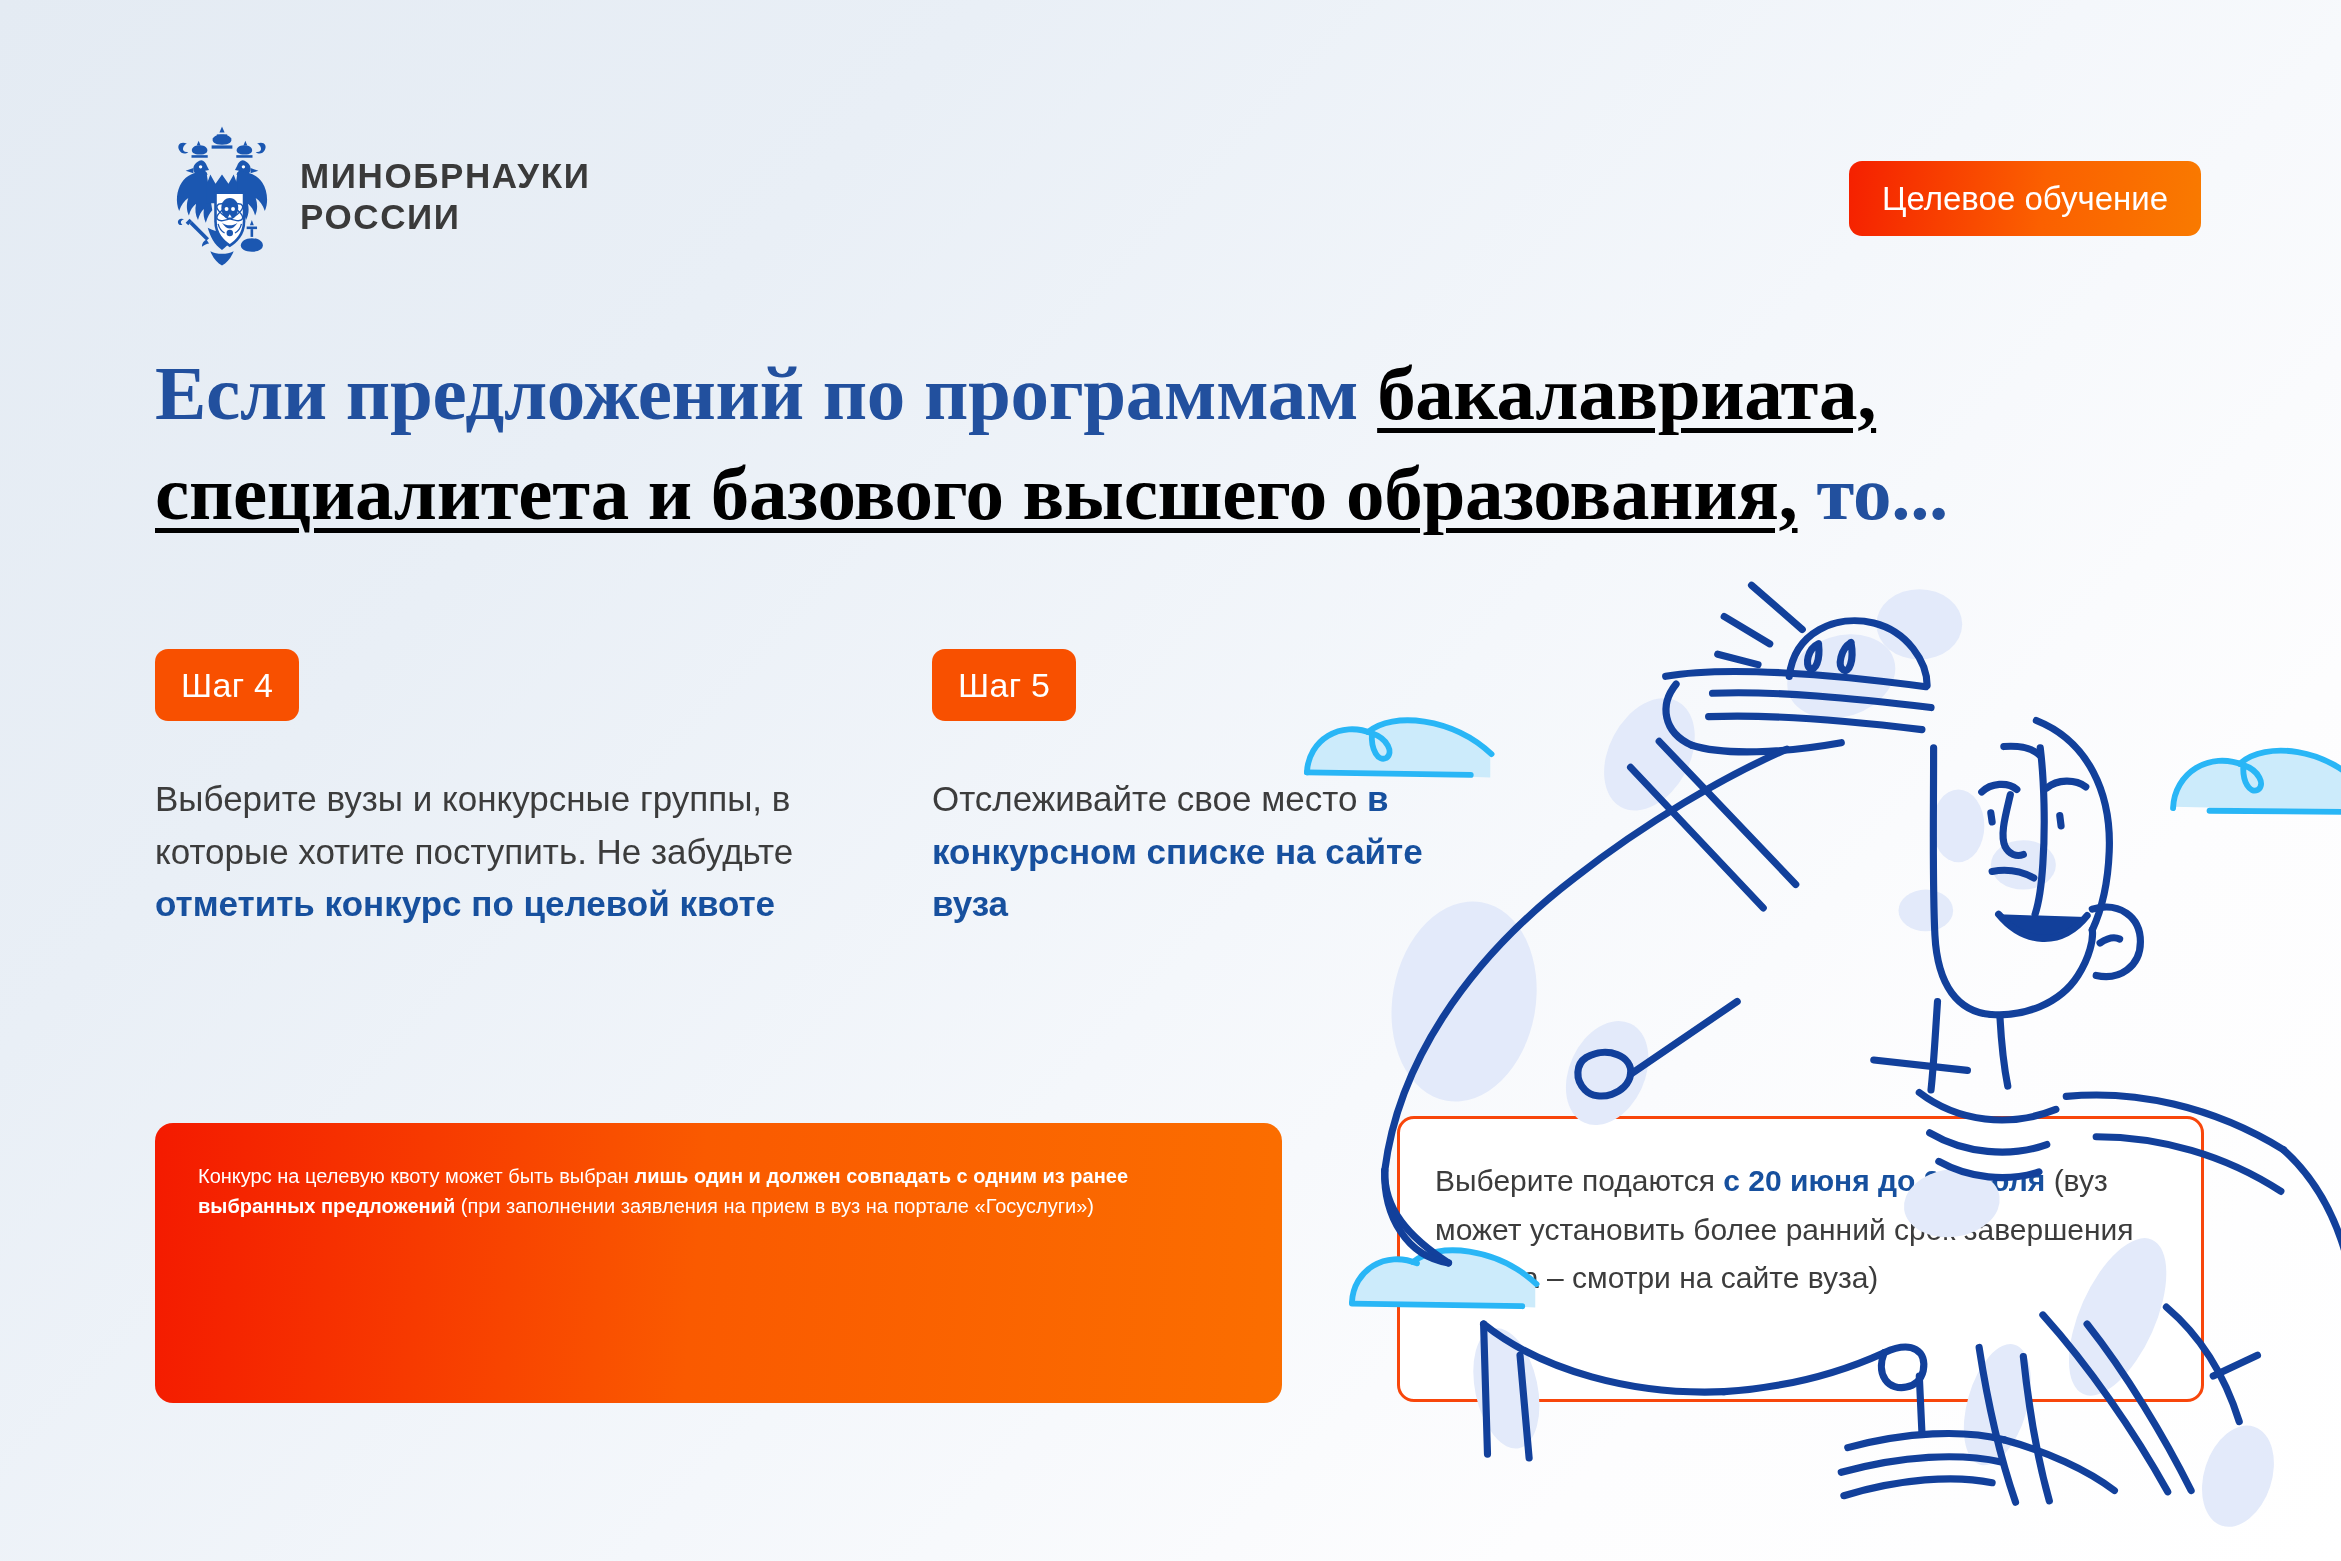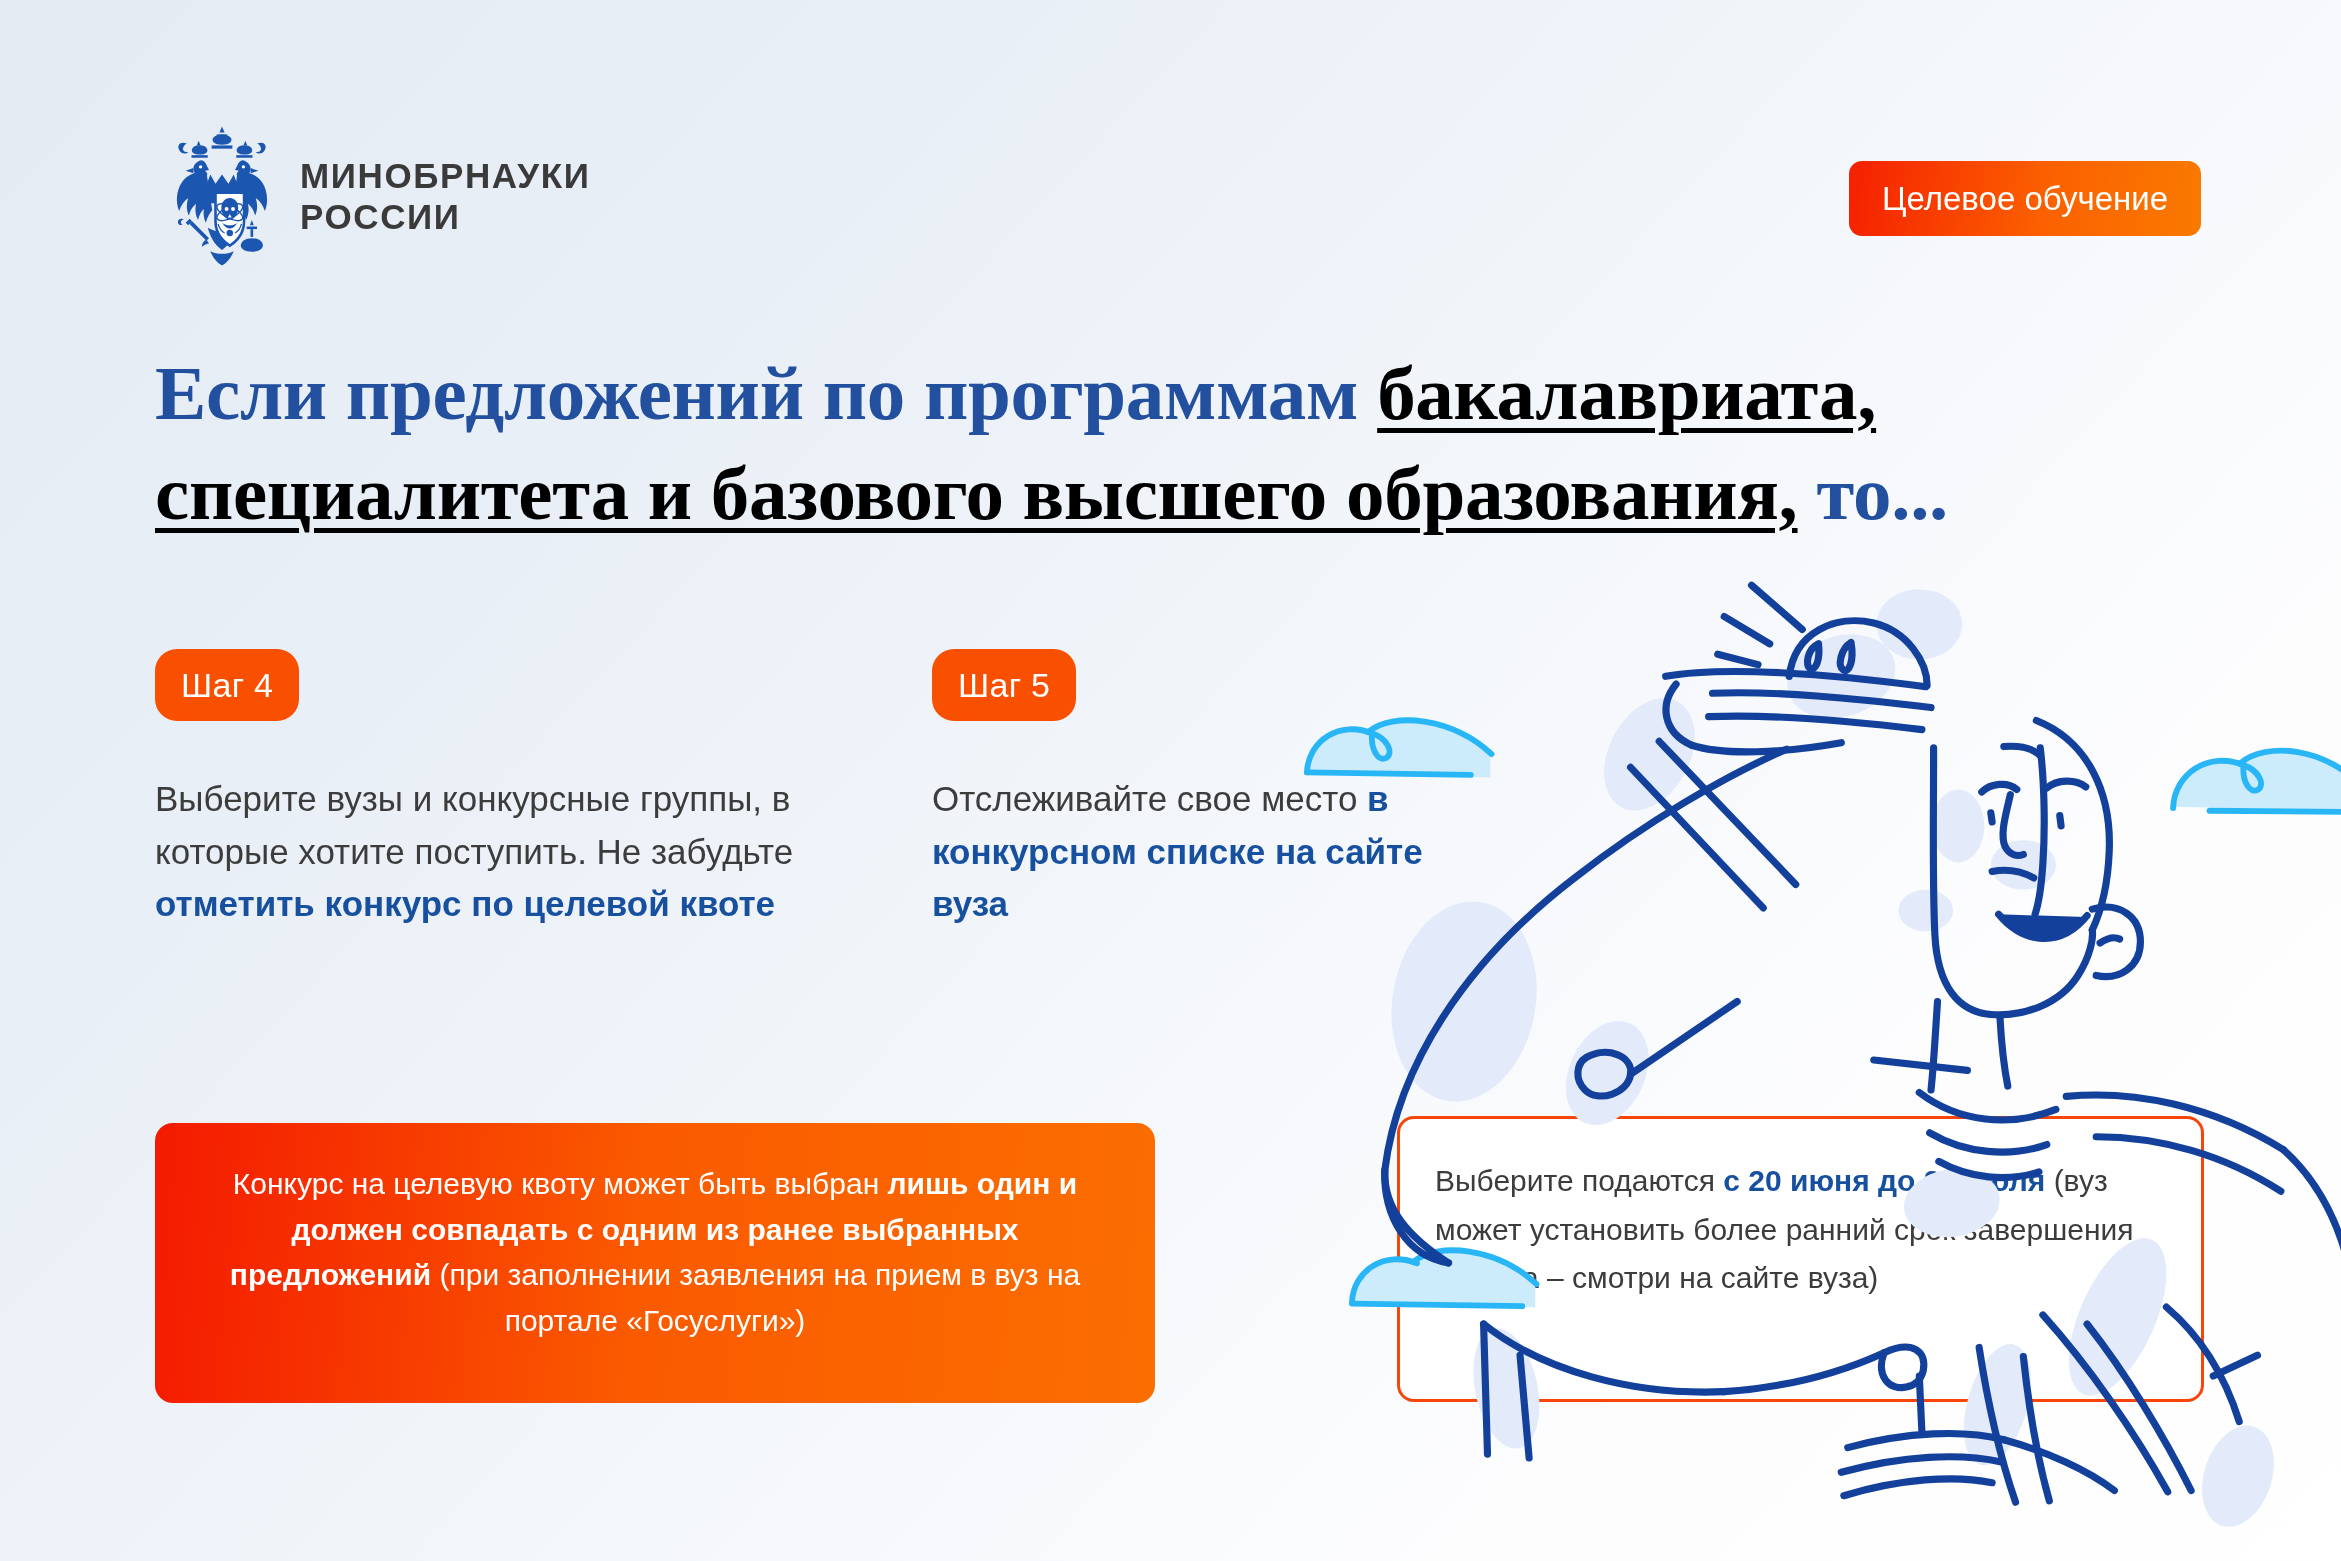--- a/index.html
+++ b/index.html
@@ -47,7 +47,7 @@
 
   .step-badge {
     display:inline-flex; align-items:center; justify-content:center;
-    height:72px; padding:0 26px; border-radius:22px;
+    height:72px; padding:0 26px; border-radius:13px;
     background:#F85000; color:#fff; font-size:34px; letter-spacing:0.3px;
   }
   .step-body {

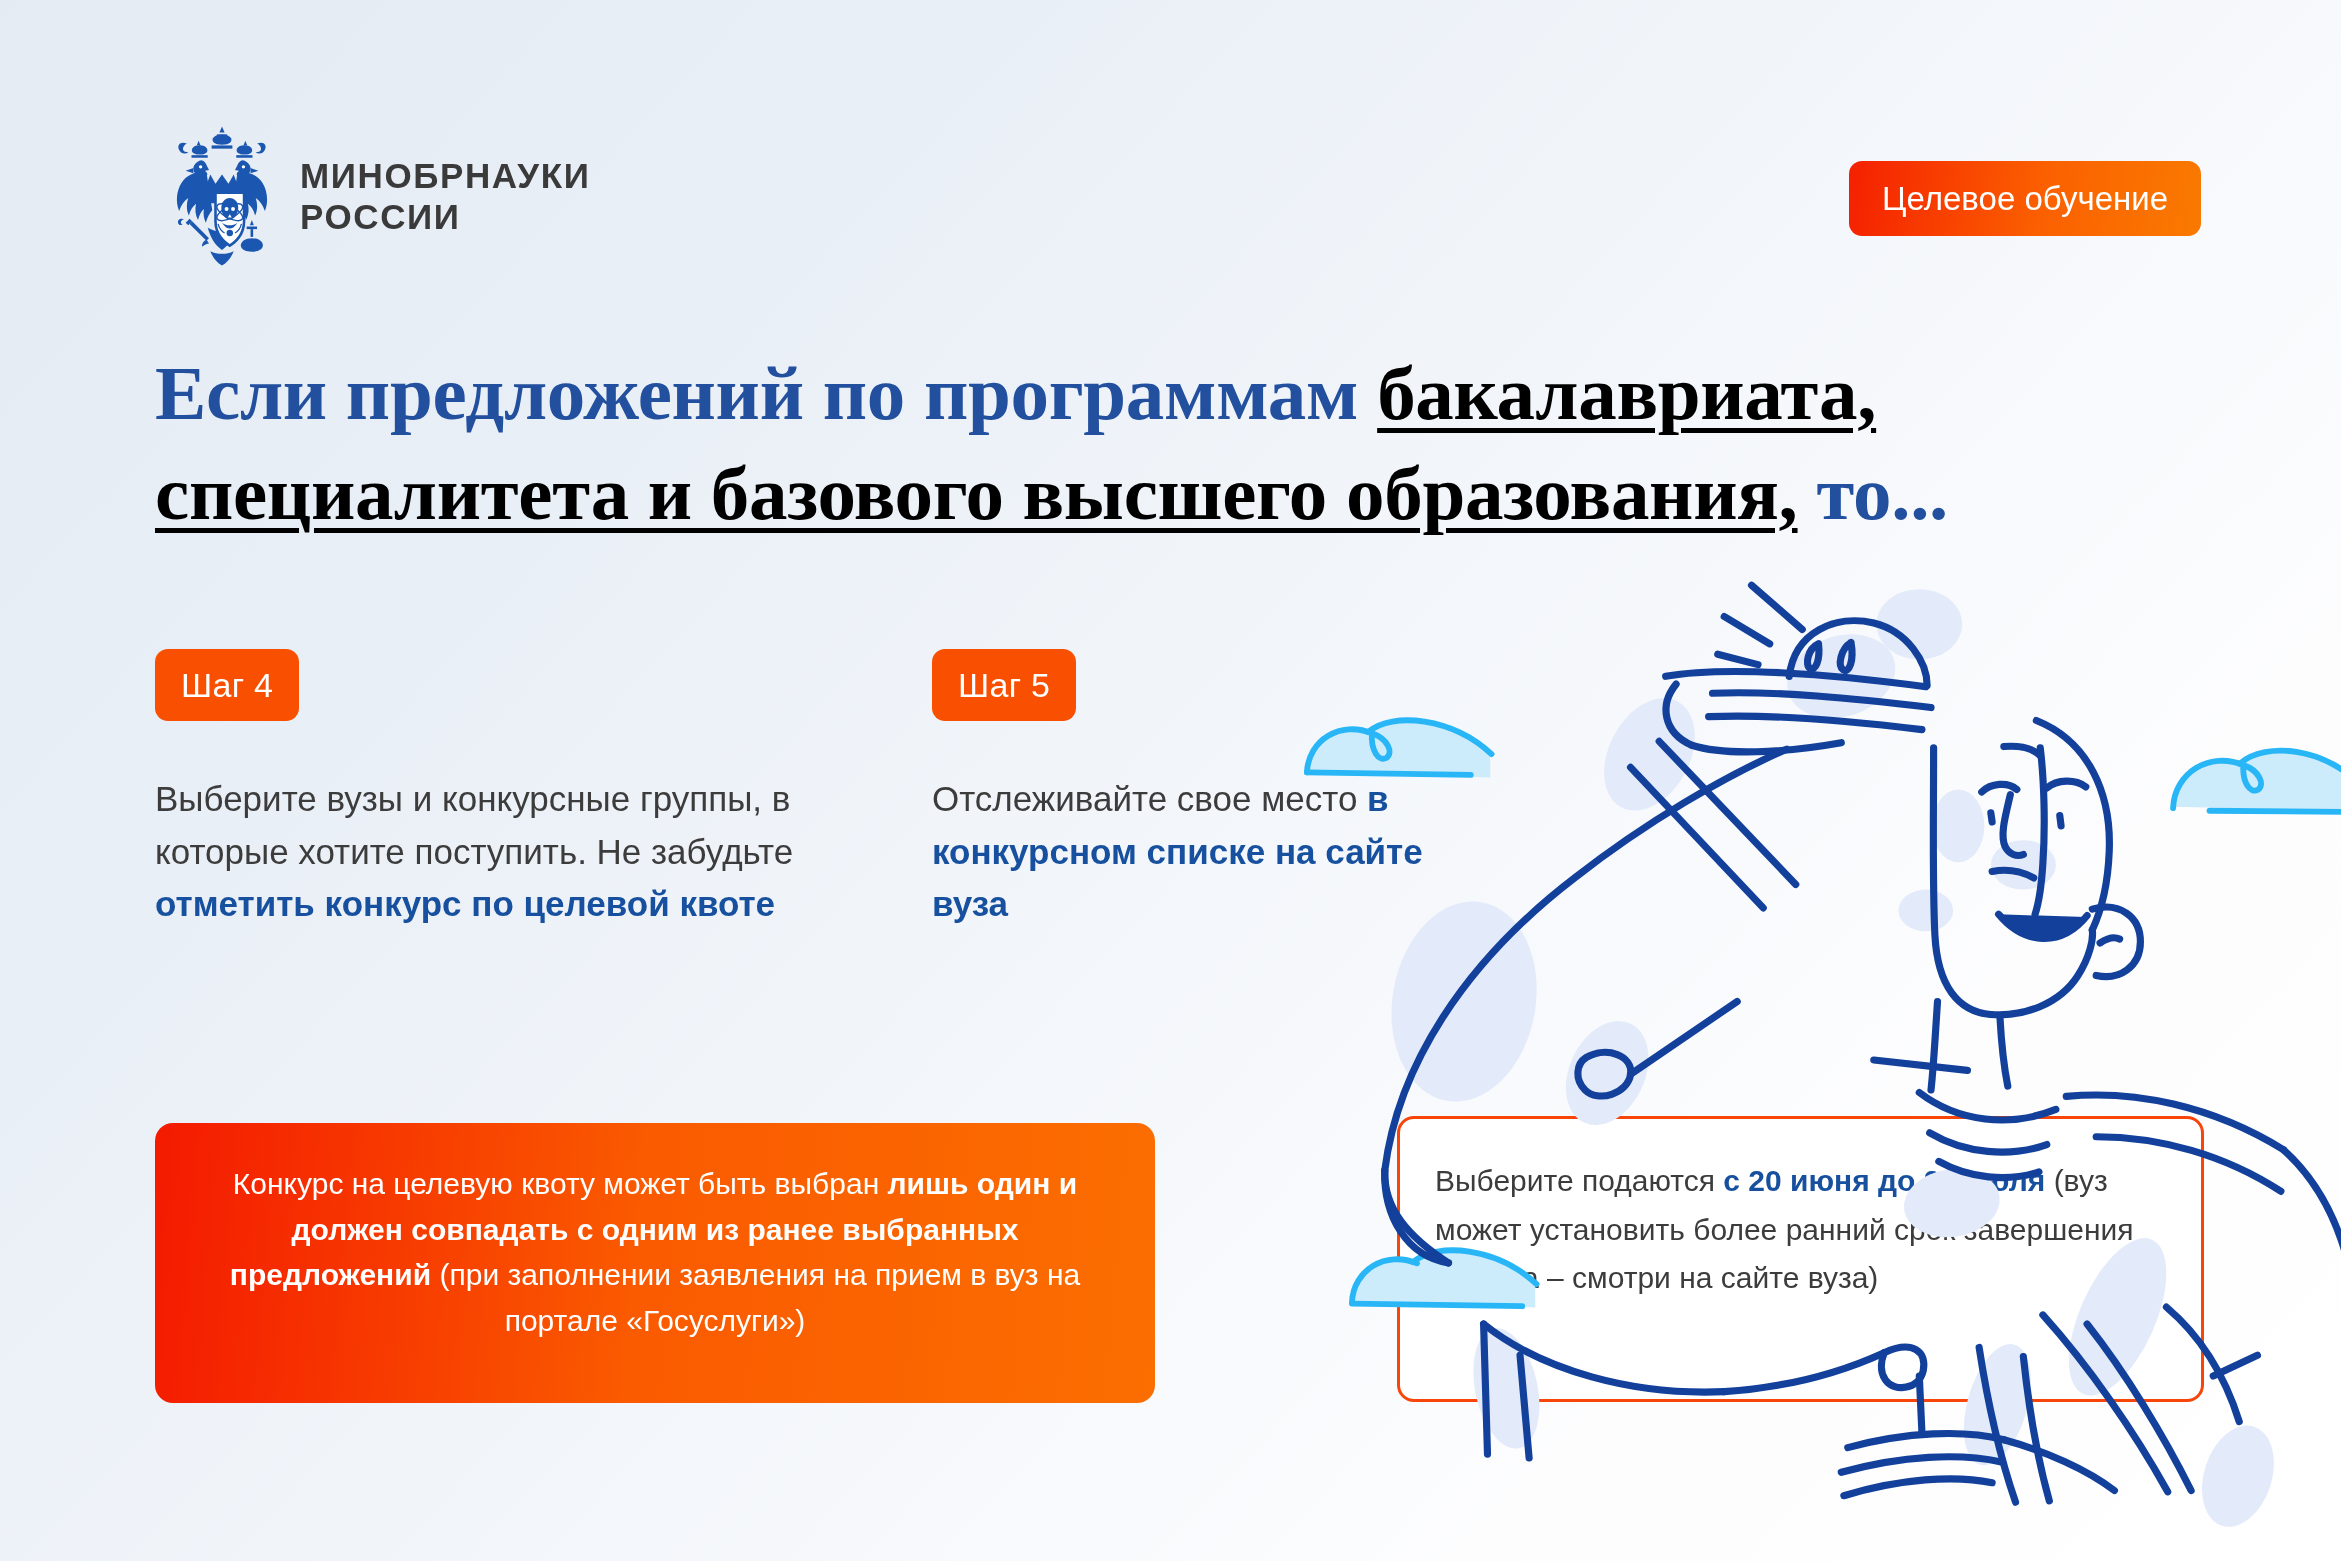--- a/index.html
+++ b/index.html
@@ -57,10 +57,10 @@
 
   
   #callout-orange {
-    position:absolute; left:155px; top:1123px; width:1000px; height:280px;
+    position:absolute; left:155px; top:1123px; width:1127px; height:280px;
     border-radius:18px; padding:38px 43px;
     background:linear-gradient(95deg, #F41A00 0%, #FA5A00 48%, #FB6E00 100%);
-    color:#ffffff; font-size:30px; line-height:1.52; font-weight:400;text-align:center;
+    color:#ffffff; font-size:20px; line-height:1.52; font-weight:400;
   }
   #callout-orange b { font-weight:700; }
 

